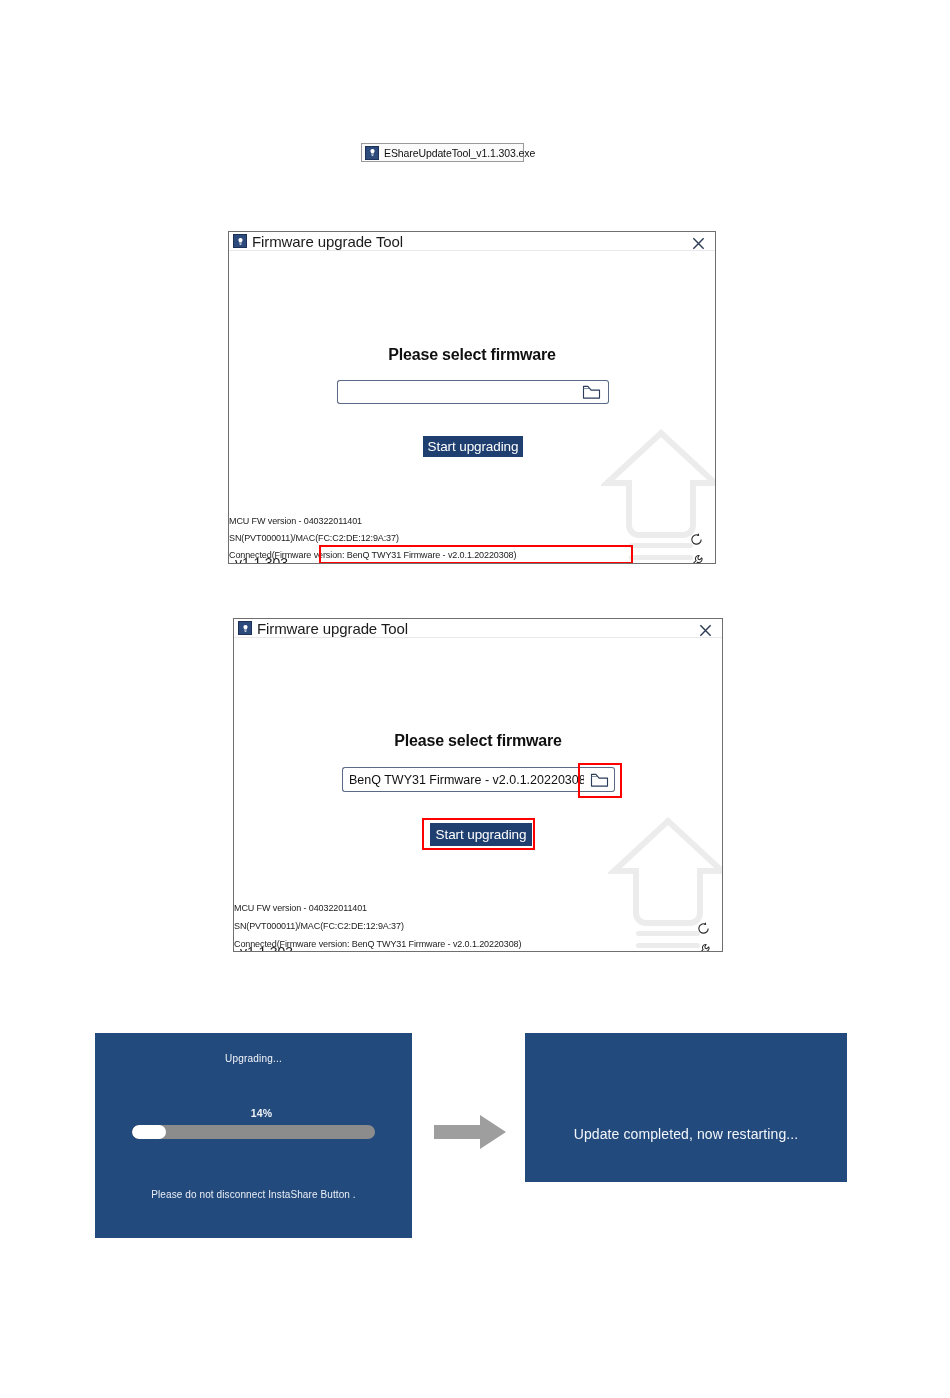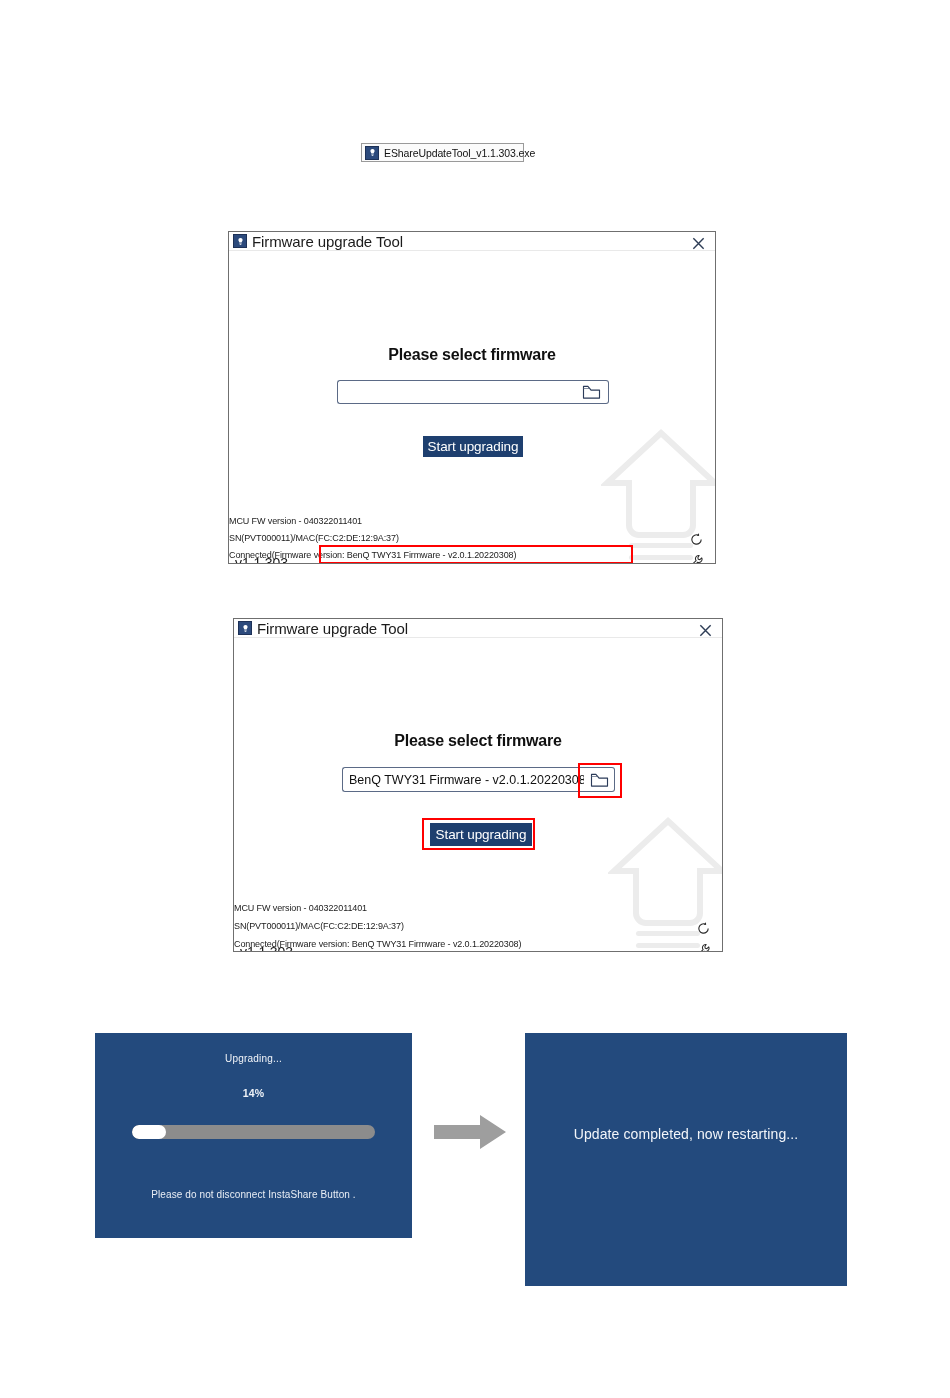--- a/index.html
+++ b/index.html
@@ -338,7 +338,7 @@
 
 <div class="blue-panel" id="panel-progress" style="left:95px;top:1033px;width:317px;height:205px;">
   <div class="panel-title" style="top:20px;">Upgrading...</div>
-  <div class="panel-pct" style="top:54px;">14%</div>
+  <div class="panel-pct" style="top:74px;padding-left:8px;">14%</div>
   <div class="progress-track" id="prog-track" style="left: 37px; top: 92px; width: 243px; height: 14px; background: rgb(140, 140, 140);">
     <div class="progress-fill" id="prog-fill" style="width: 14%; background: rgb(255, 255, 255);"></div>
   </div>

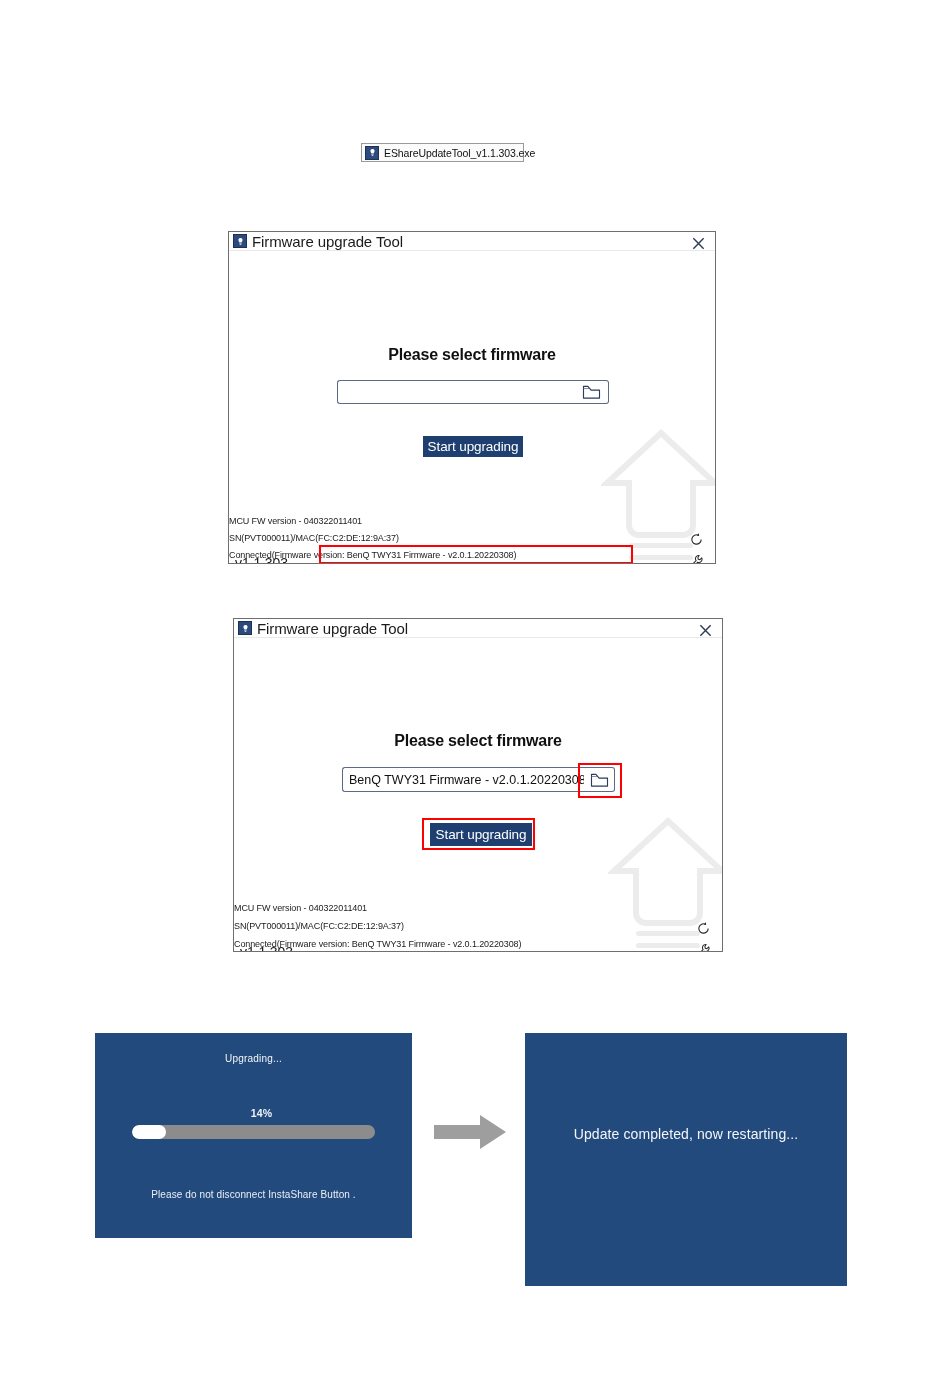--- a/index.html
+++ b/index.html
@@ -351,7 +351,7 @@
   </svg>
 </div>
 
-<div class="blue-panel" id="panel-complete" style="left:525px;top:1033px;width:322px;height:253px;">
+<div class="blue-panel" id="panel-complete" style="left:525px;top:1033px;width:322px;height:149px;">
   <div class="panel-centertext" style="top:93px;">Update completed, now restarting...</div>
 </div>
 

